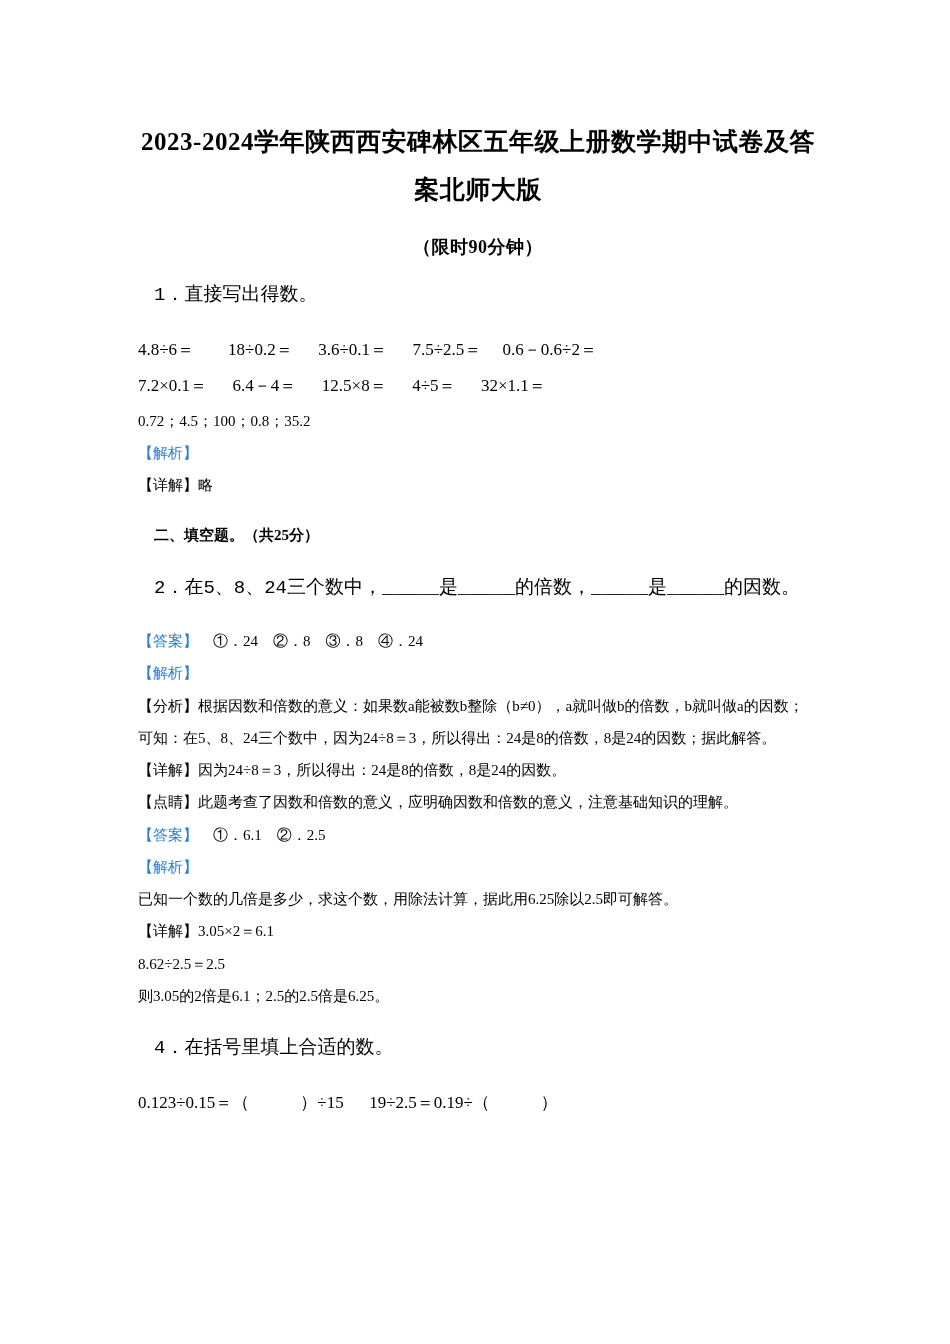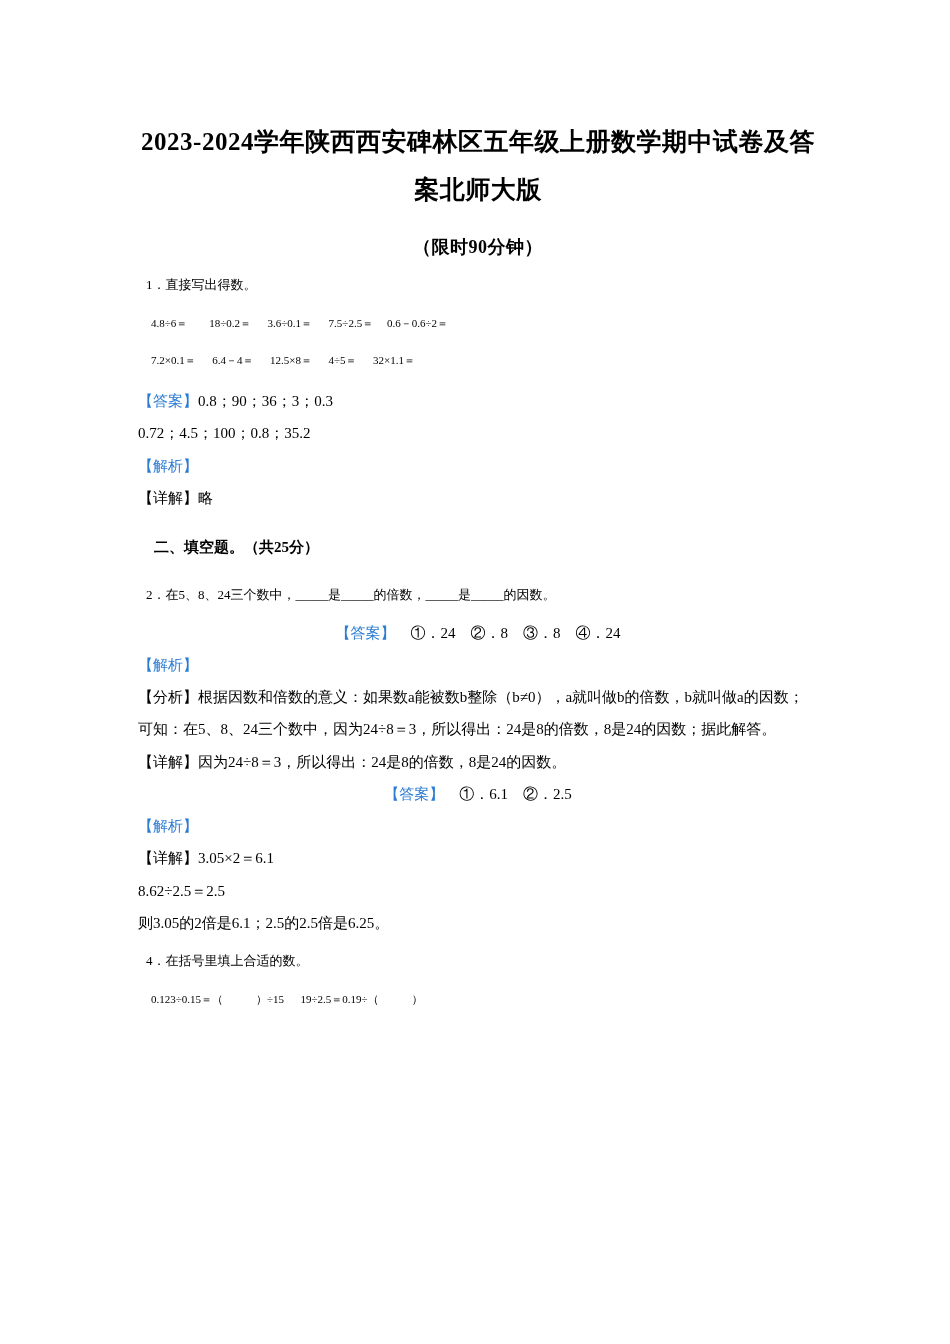--- a/index.html
+++ b/index.html
@@ -58,9 +58,10 @@
     color: #2b7cd3;
   }
   .num-item {
-    font-size: 13px;
+    font-size: 19px;
     line-height: 2.15;
-    margin: 8px;
+    margin: 16px;
+    font-family: Liberation Mono, monospace;
   }
   .spaced {
     white-space: pre;

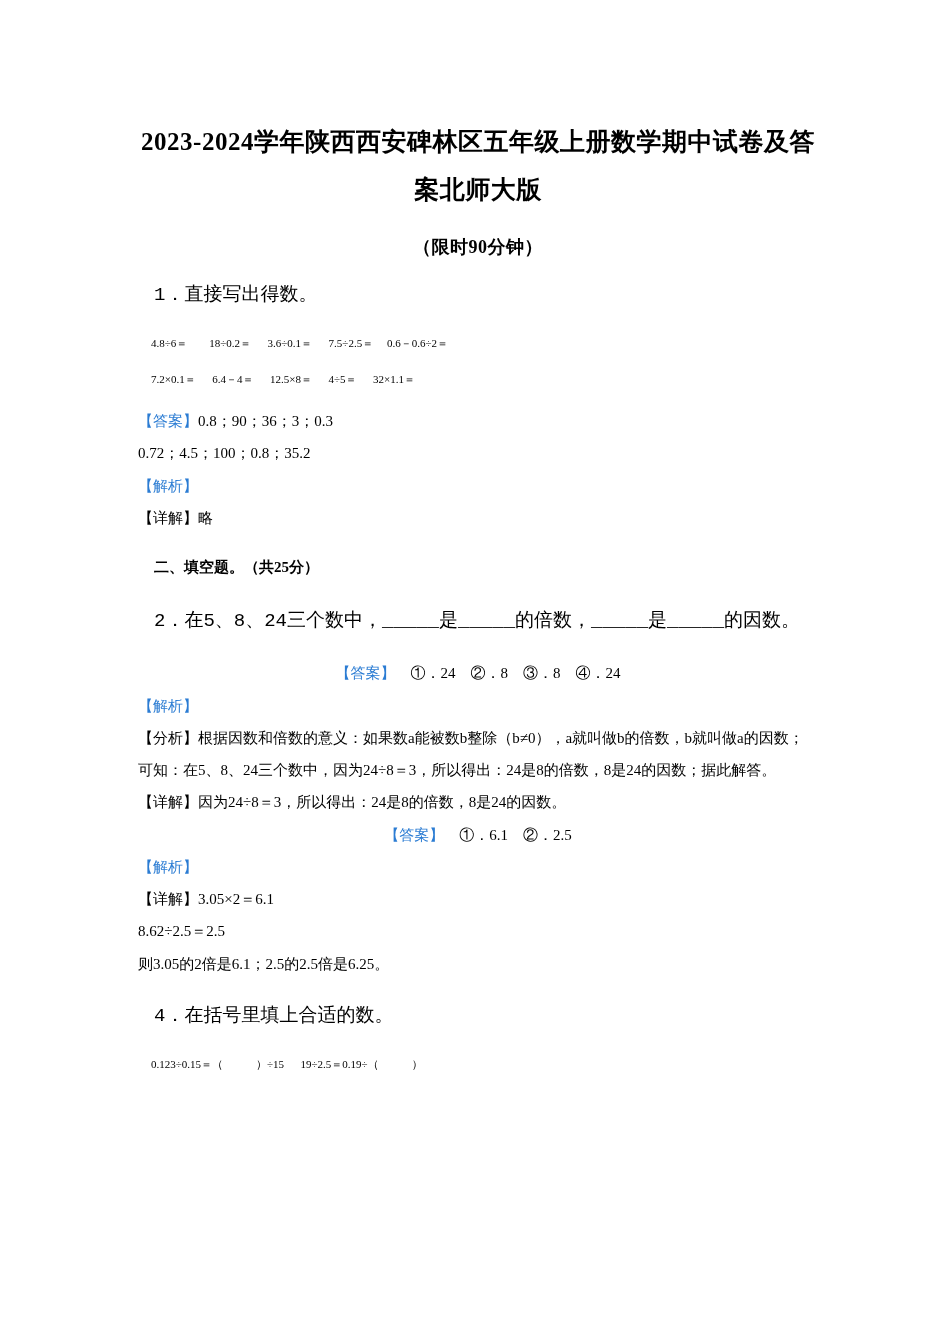--- a/index.html
+++ b/index.html
@@ -43,9 +43,9 @@
     letter-spacing: 0.5px;
   }
   .q-line {
-    font-size: 11px;
+    font-size: 17px;
     line-height: 2.15;
-    margin: 13px;
+    margin: 0;
     white-space: pre;
   }
   .section-head {

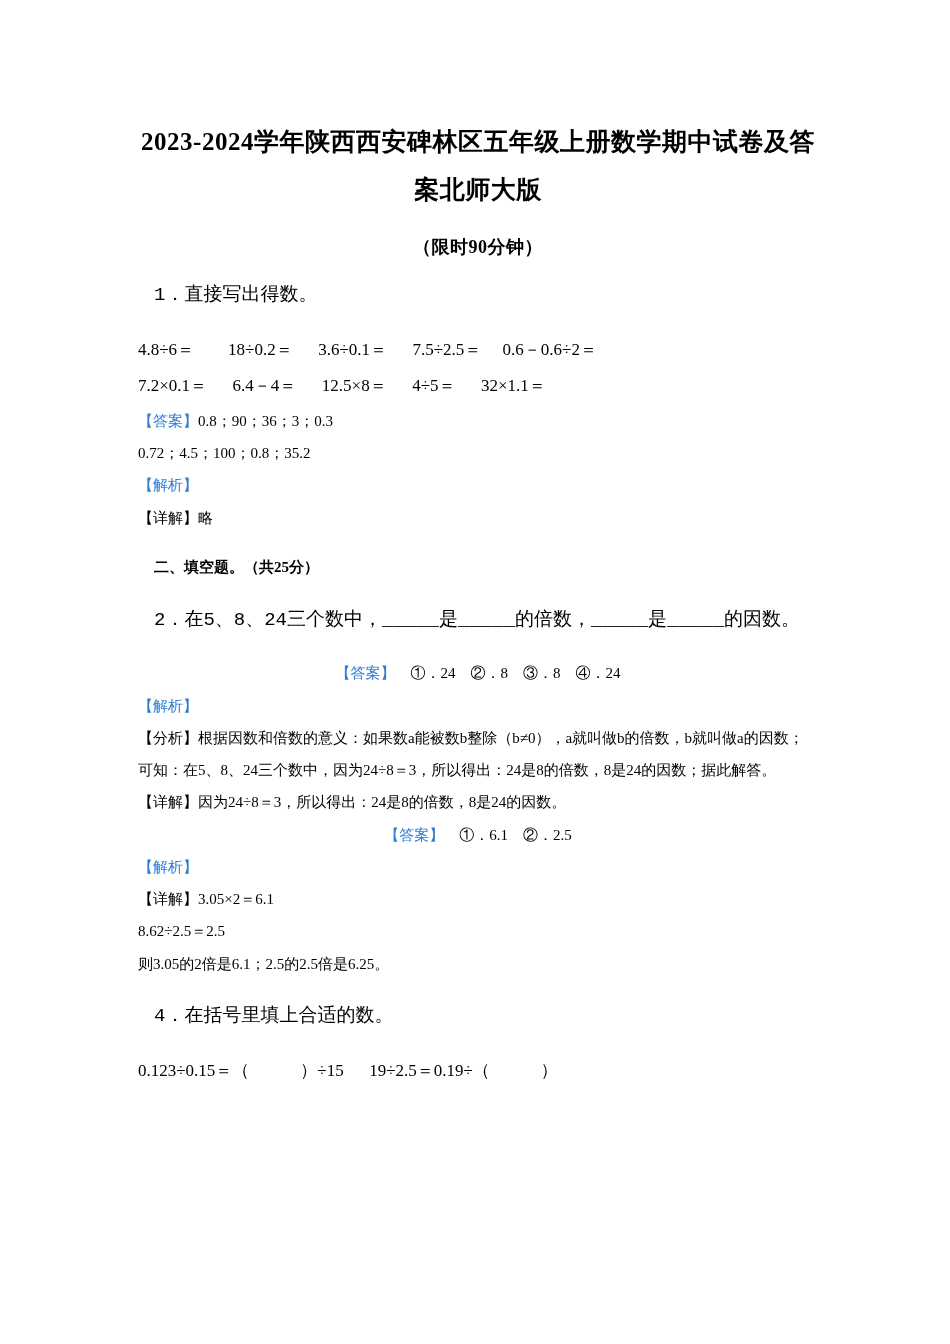--- a/index.html
+++ b/index.html
@@ -87,7 +87,6 @@
     <div class="q-line">4.8÷6＝        18÷0.2＝      3.6÷0.1＝      7.5÷2.5＝     0.6－0.6÷2＝</div>
     <div class="q-line">7.2×0.1＝      6.4－4＝      12.5×8＝      4÷5＝      32×1.1＝</div>
 
-    <div class="body-text"><span class="ans-label">【答案】</span><span>0.8；90；36；3；0.3</span></div>
 
     <div class="body-text">0.72；4.5；100；0.8；35.2</div>
 

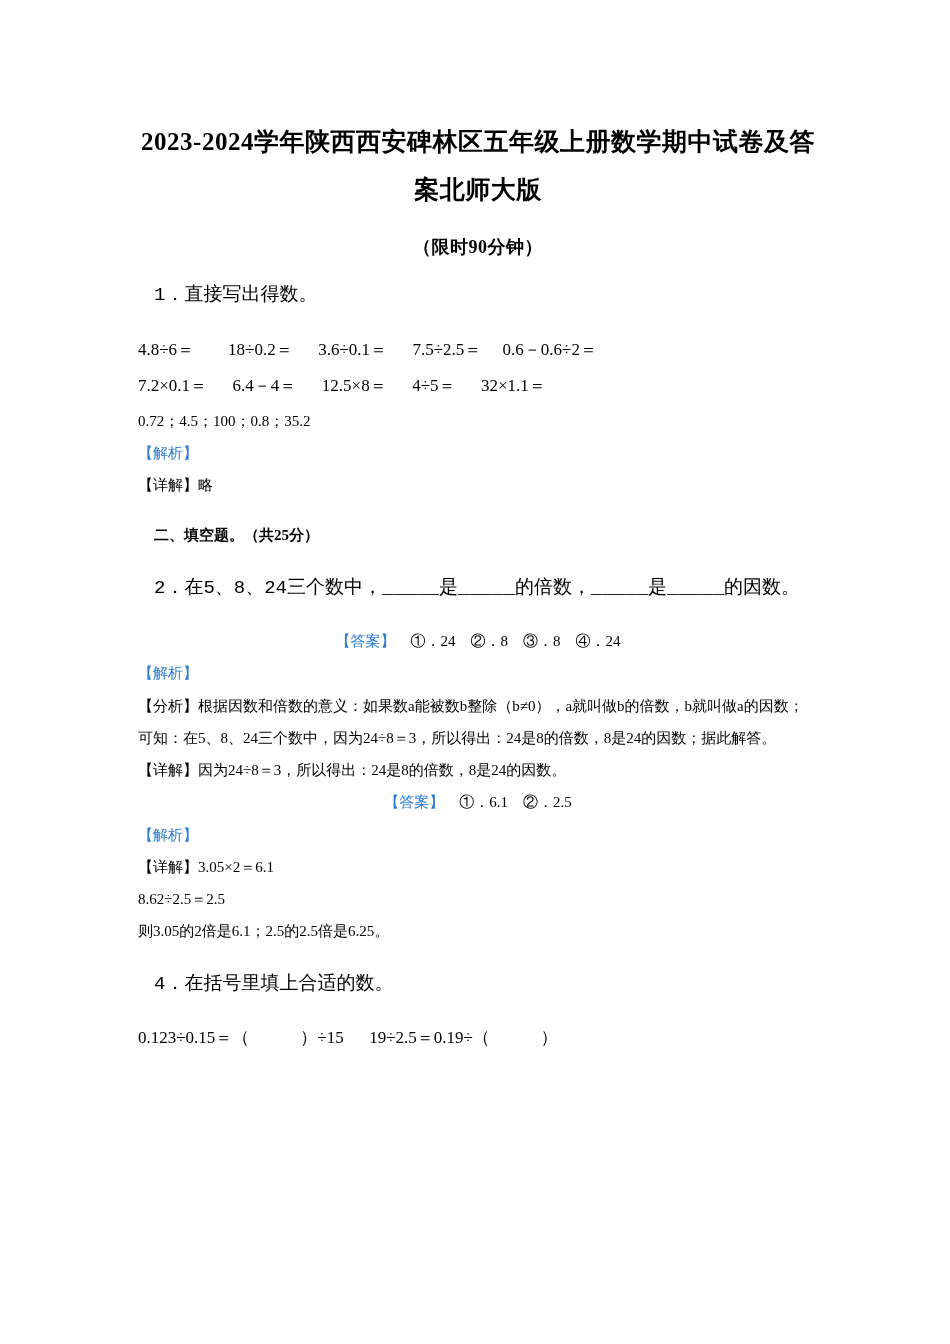--- a/index.html
+++ b/index.html
@@ -65,7 +65,6 @@
   }
   .spaced {
     white-space: pre;
-    text-align: center;
   }
   .body-text {
     font-size: 15px;

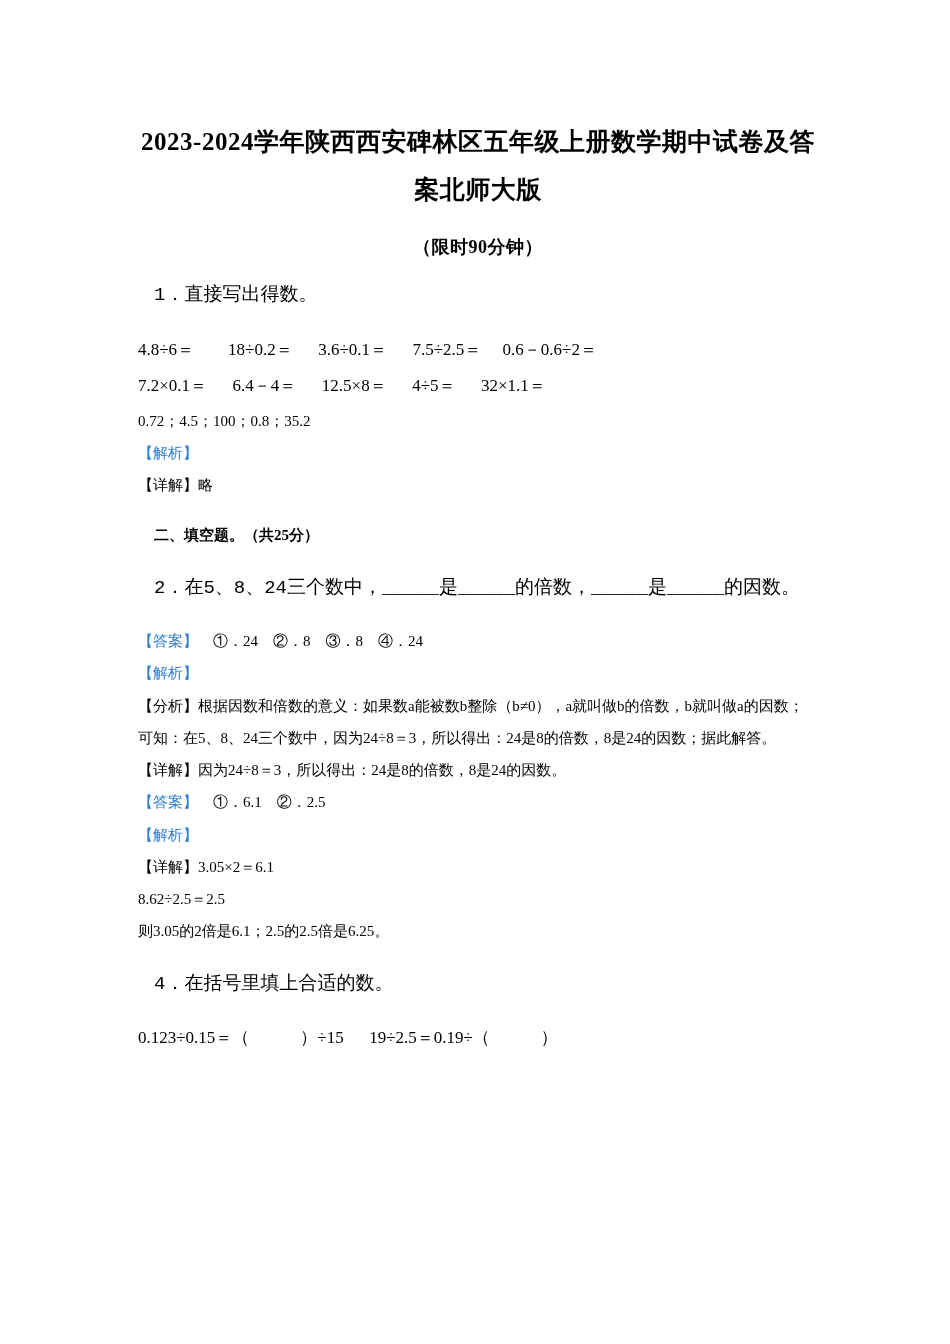--- a/index.html
+++ b/index.html
@@ -103,6 +103,7 @@
 
     <div class="body-text">【分析】根据因数和倍数的意义：如果数a能被数b整除（b≠0），a就叫做b的倍数，b就叫做a的因数；可知：在5、8、24三个数中，因为24÷8＝3，所以得出：24是8的倍数，8是24的因数；据此解答。</div>
     <div class="body-text">【详解】因为24÷8＝3，所以得出：24是8的倍数，8是24的因数。</div>
+    <div class="body-text">【点睛】此题考查了因数和倍数的意义，应明确因数和倍数的意义，注意基础知识的理解。</div>
 
 
     <div class="body-text spaced"><span class="ans-label">【答案】</span><span>    ①．6.1    ②．2.5</span></div>

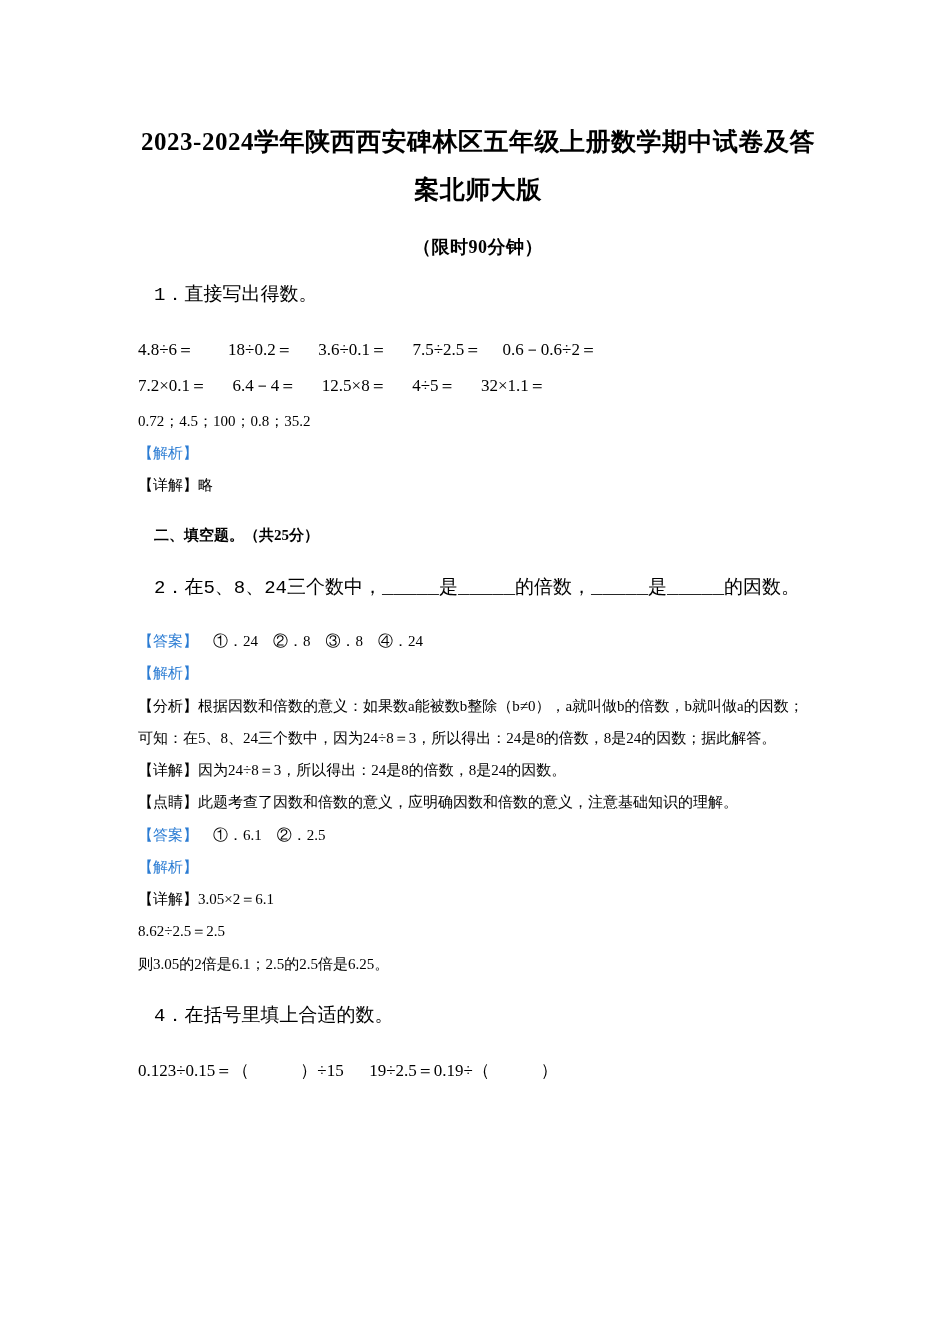--- a/index.html
+++ b/index.html
@@ -110,6 +110,7 @@
 
     <div class="body-text"><span class="ans-label">【解析】</span></div>
 
+    <div class="body-text">已知一个数的几倍是多少，求这个数，用除法计算，据此用6.25除以2.5即可解答。</div>
     <div class="body-text">【详解】3.05×2＝6.1</div>
     <div class="body-text">8.62÷2.5＝2.5</div>
     <div class="body-text">则3.05的2倍是6.1；2.5的2.5倍是6.25。</div>

